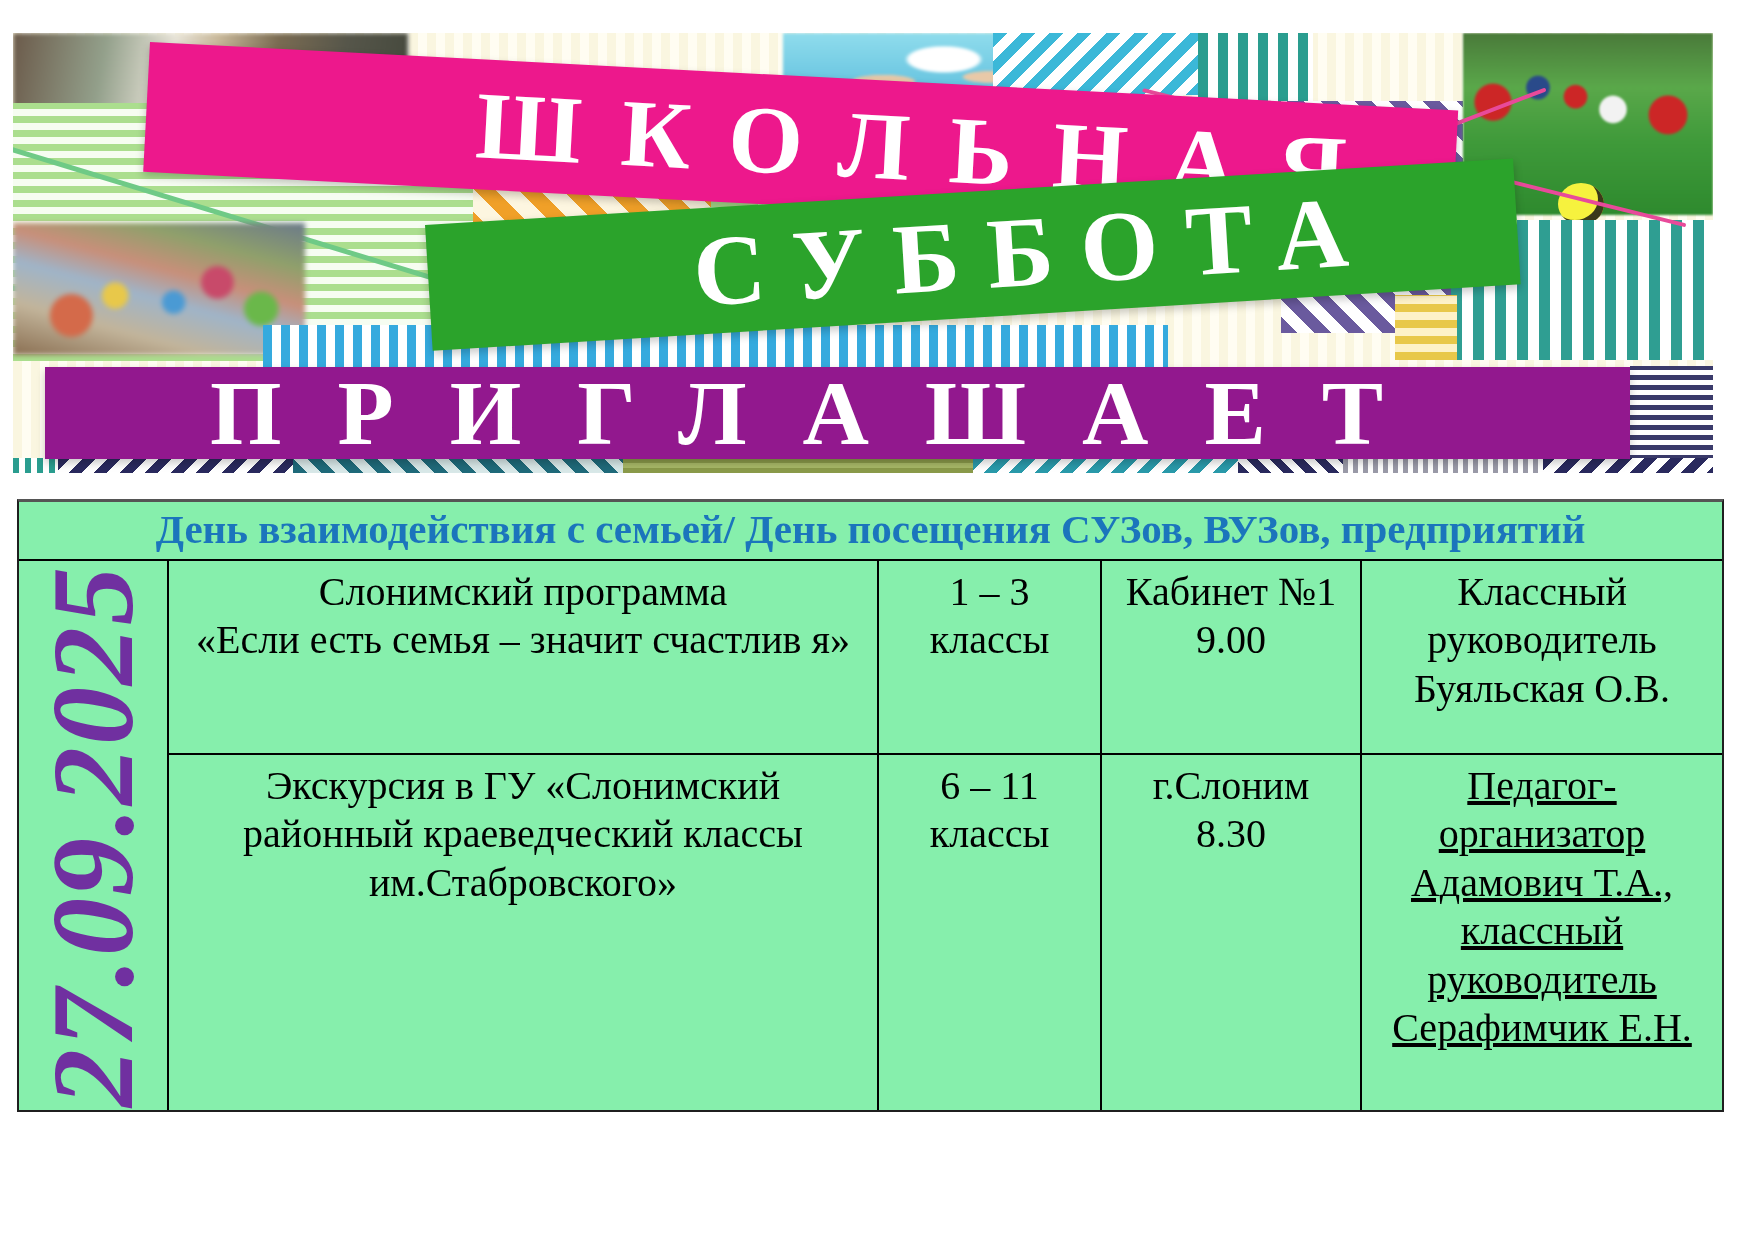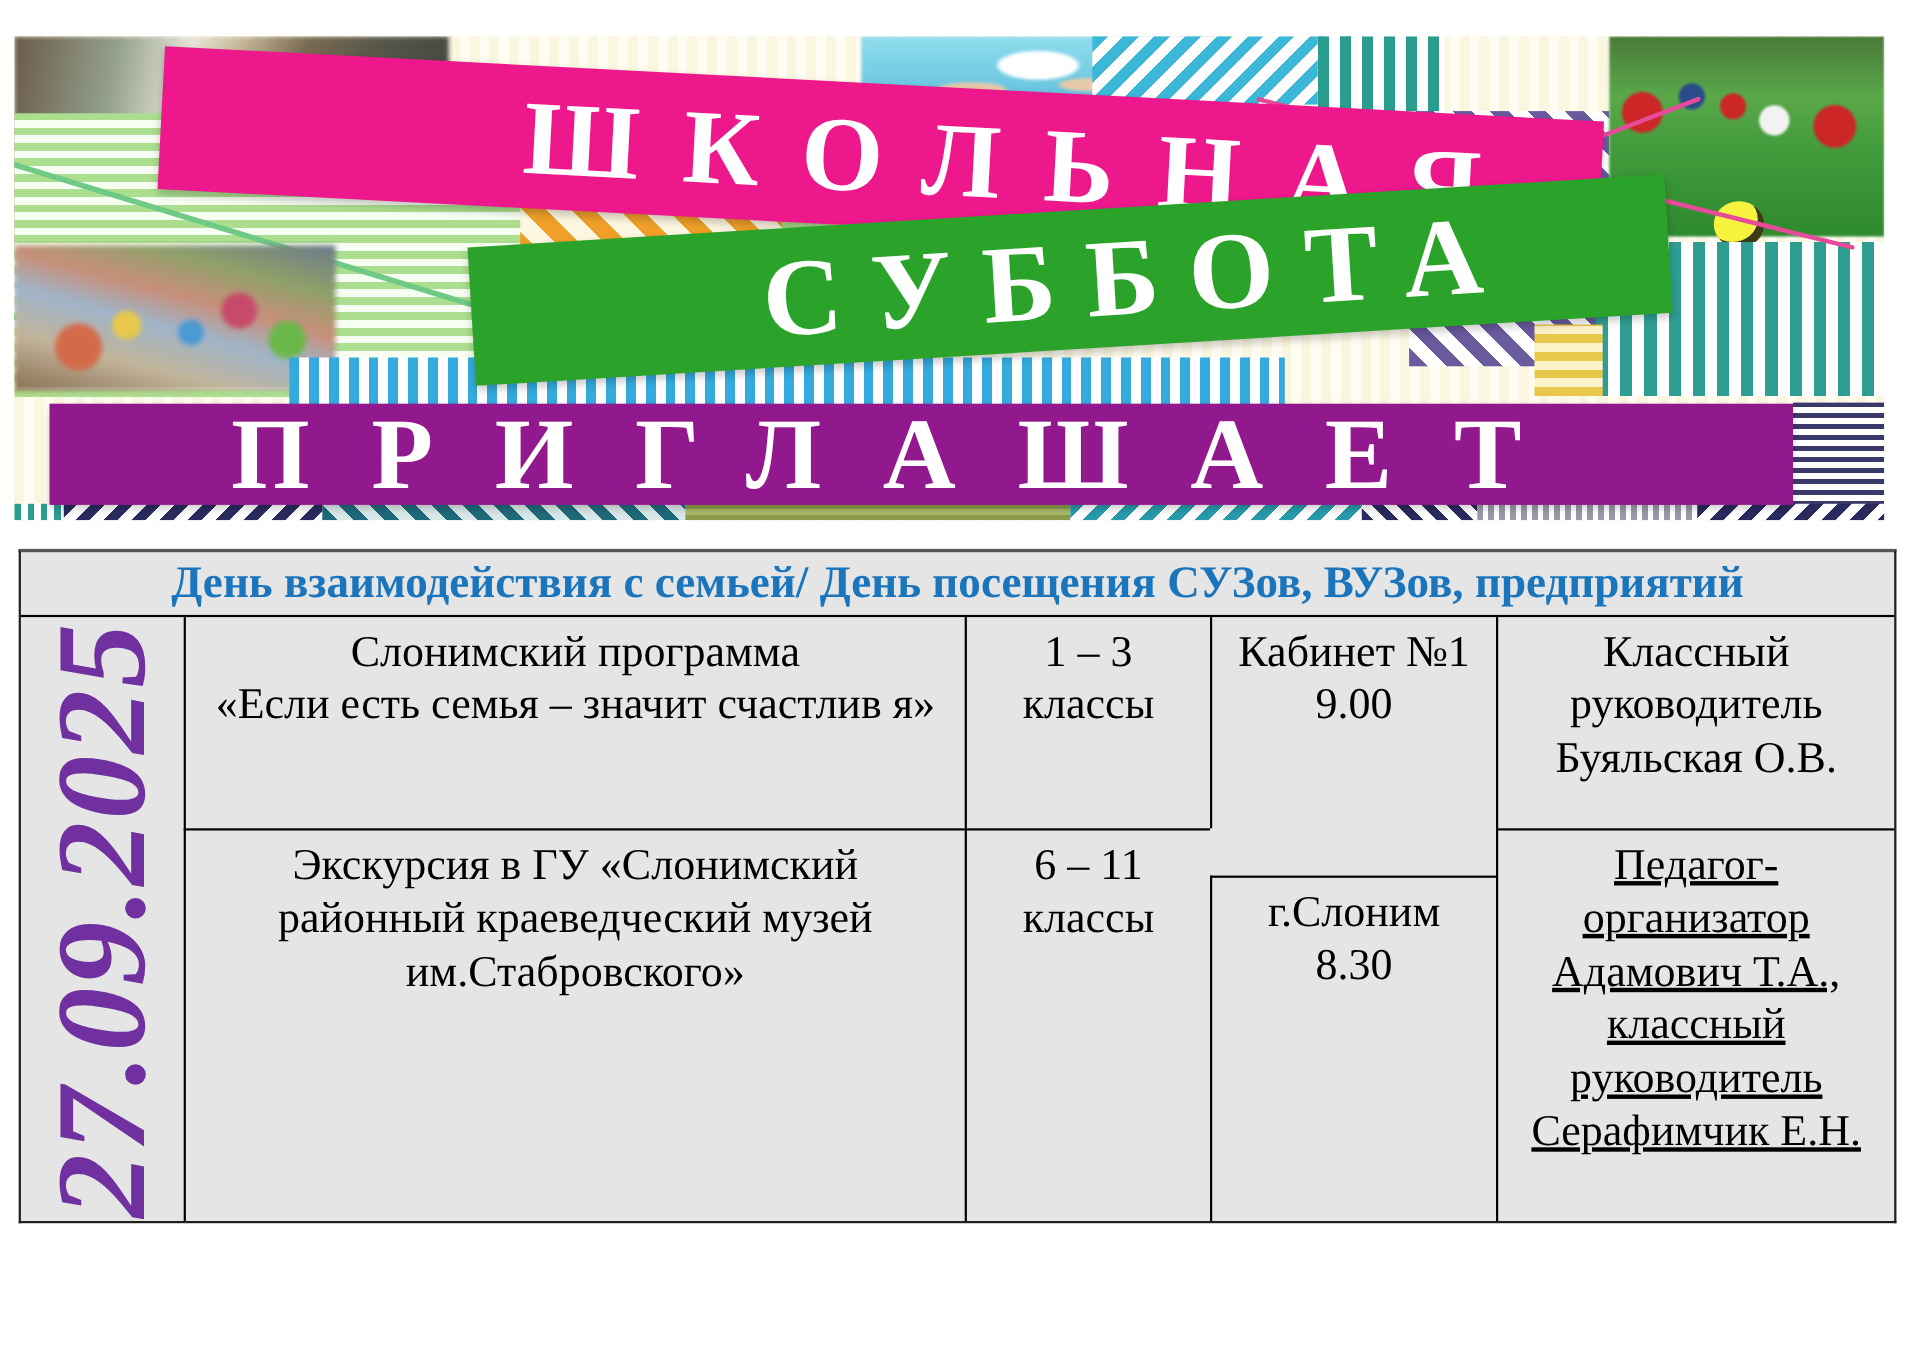--- a/index.html
+++ b/index.html
@@ -94,7 +94,7 @@
   .table{position:absolute;left:17px;top:499px;width:1707px;height:613px;box-sizing:border-box;
          display:grid;grid-template-columns:148px 710px 223px 260px 362px;
          grid-template-rows:59px 192px 357px;
-         border:2px solid #1f1f1f;border-top:3px solid #555;background:#e5e5e5;}
+         border:2px solid #1f1f1f;border-top:3px solid #555;background:#86efac;}
   .cell{box-sizing:border-box;text-align:center;overflow:hidden;font-size:40px;line-height:1.21;
         padding-top:7px;color:#000;}
   .ml{white-space:pre-line;}

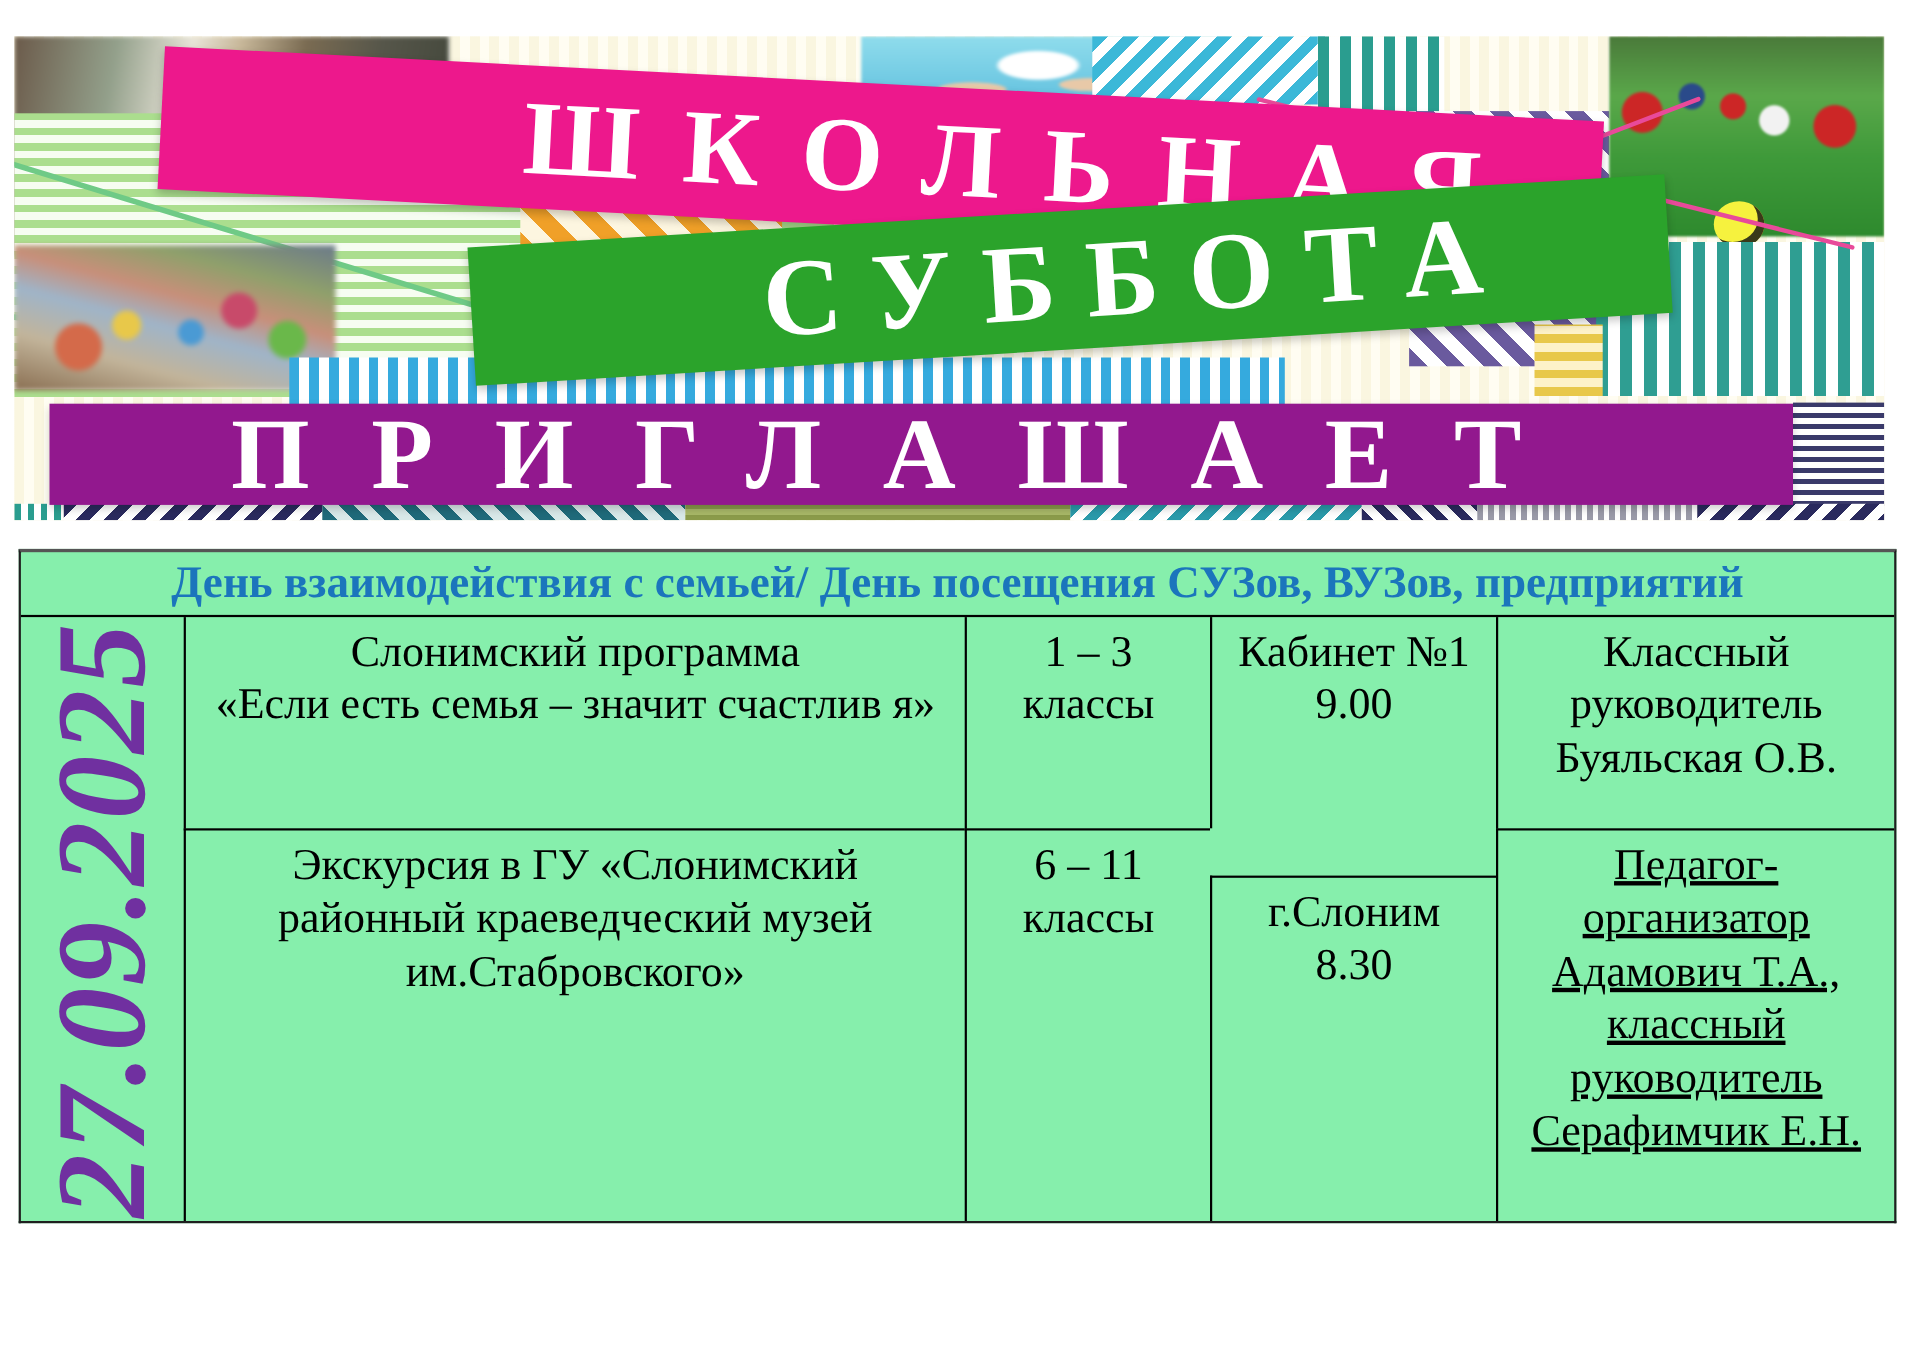--- a/index.html
+++ b/index.html
@@ -176,7 +176,7 @@
 Буяльская О.В.</div>
 
     <div class="cell ml bL bT c2r2">Экскурсия в ГУ «Слонимский
-районный краеведческий музей
+районный краеведческий классы
 им.Стабровского»</div>
     <div class="cell ml bL bT c3r2">6 – 11
 классы</div>

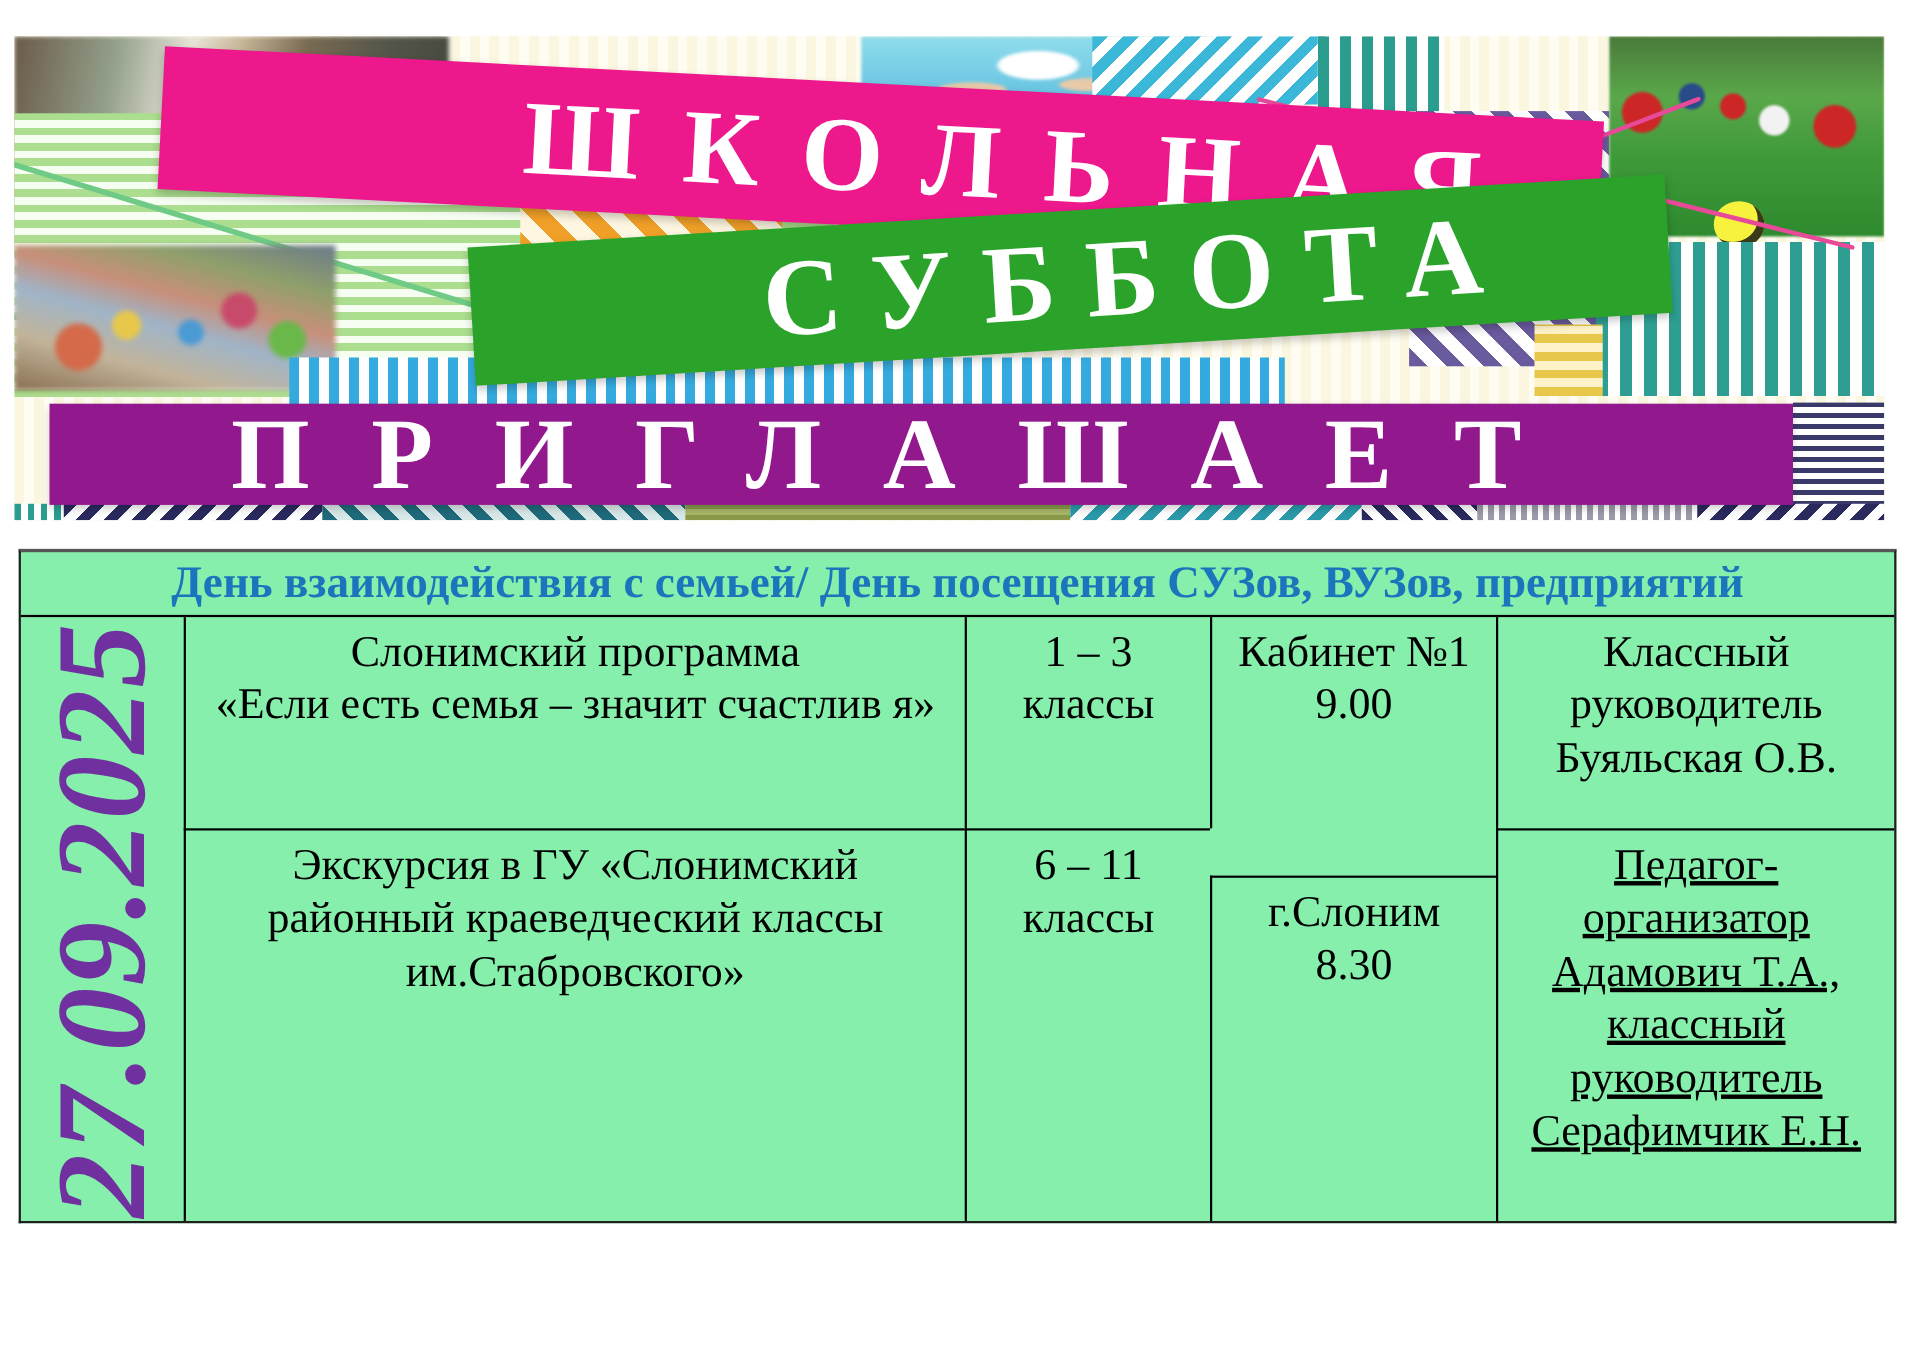--- a/index.html
+++ b/index.html
@@ -109,7 +109,7 @@
   .c2r1{grid-column:2;grid-row:2;} .c3r1{grid-column:3;grid-row:2;}
   .c4r1{grid-column:4;grid-row:2;} .c5r1{grid-column:5;grid-row:2;}
   .c2r2{grid-column:2;grid-row:3;} .c3r2{grid-column:3;grid-row:3;}
-  .c4r2{grid-column:4;grid-row:3;margin-top:43px;} .c5r2{grid-column:5;grid-row:3;text-decoration:underline;}
+  .c4r2{grid-column:4;grid-row:3;} .c5r2{grid-column:5;grid-row:3;text-decoration:underline;}
 </style>
 </head>
 <body>

